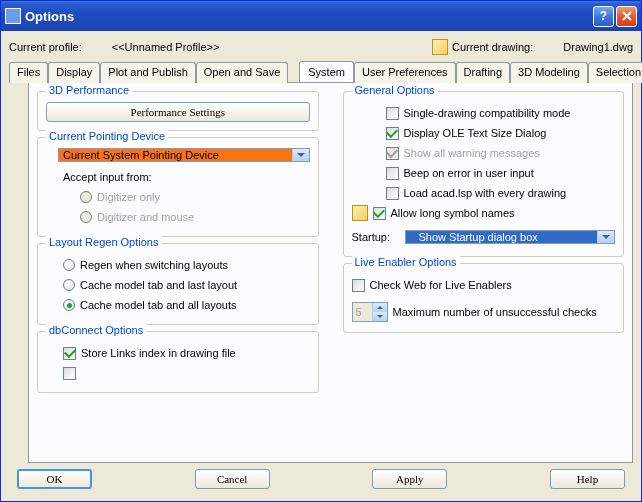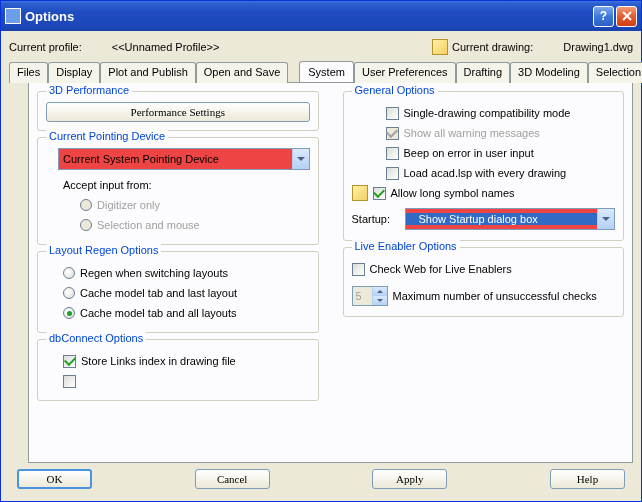--- a/index.html
+++ b/index.html
@@ -186,6 +186,12 @@
           <div class="row">
               <span class="indent"></span>
               <span class="indent"></span>
+            <span class="check checked"></span>
+            <span>Display OLE Text Size Dialog</span>
+          </div>
+          <div class="row">
+              <span class="indent"></span>
+              <span class="indent"></span>
             <span class="check disabled checked"></span>
             <span class="disabled-text">Show all warning messages</span>
           </div>

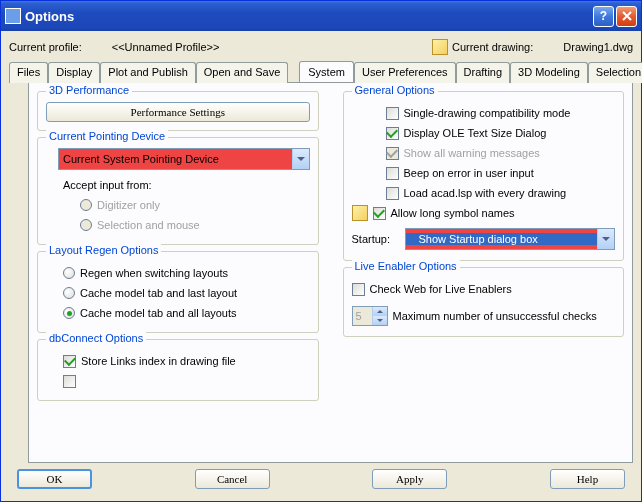--- a/index.html
+++ b/index.html
@@ -33,7 +33,7 @@
 .btn { background: linear-gradient(to bottom, #fff, #ece9d8); border: 1px solid #7f9db9; border-radius: 3px; padding: 2px 10px; cursor: pointer; font-family: Tahoma; font-size: 11px; }
 .btn.wide { width: 100%; padding: 3px 10px; }
 
-.combo { display: flex; align-items: center; border: 1px solid #7f9db9; background: #ef4444; height: 22px; width: 100%; }
+.combo { display: flex; align-items: center; border: 1px solid #7f9db9; background: #f97316; height: 14px; width: 100%; }
 .combo .combo-text { flex: 1; padding: 0 4px; overflow: hidden; text-overflow: ellipsis; white-space: nowrap; }
 .combo .combo-btn { width: 17px; height: 100%; background: linear-gradient(to bottom, #dbeafd, #b3d0f5); border-left: 1px solid #b3cdec; display: flex; align-items: center; justify-content: center; }
 .combo .combo-btn::after { content: ""; border-left: 4px solid transparent; border-right: 4px solid transparent; border-top: 4px solid #4d6185; }

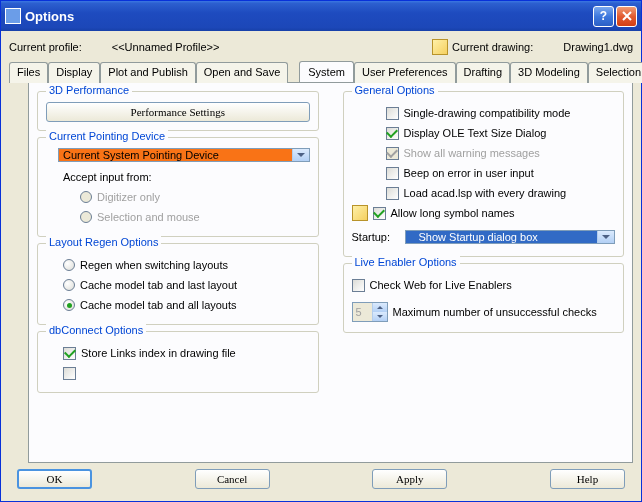--- a/index.html
+++ b/index.html
@@ -135,7 +135,7 @@
               <span class="indent"></span>
               <span class="indent"></span>
             <span class="radio disabled"></span>
-            <span class="disabled-text">Selection and mouse</span>
+            <span class="disabled-text">Digitizer and mouse</span>
           </div>
         </div>
 

